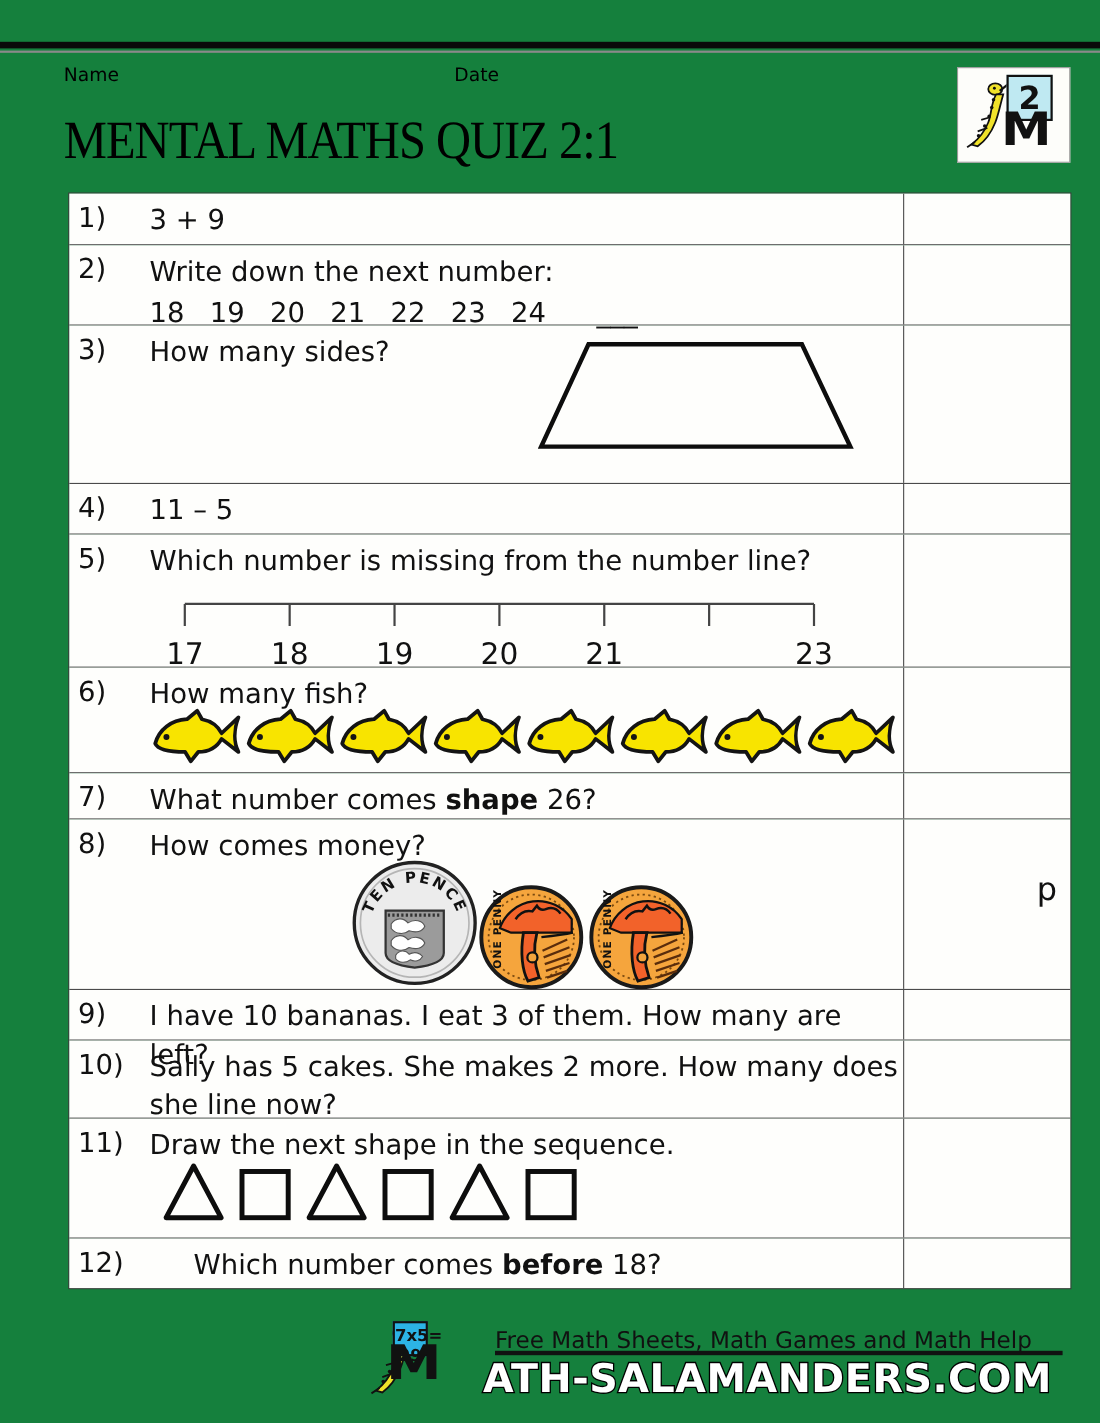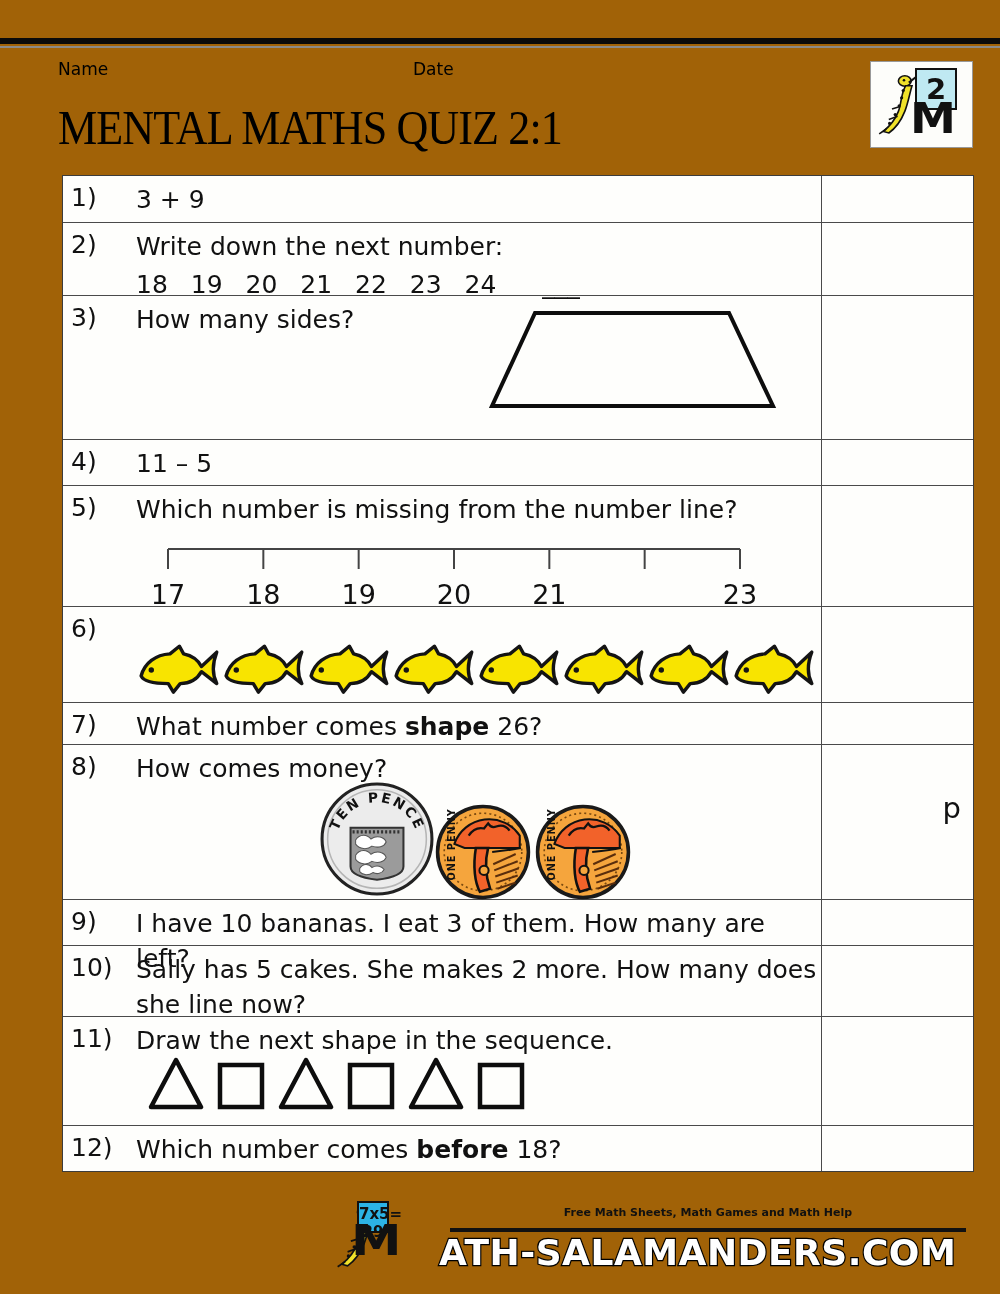--- a/index.html
+++ b/index.html
@@ -3,7 +3,7 @@
 <meta charset="utf-8">
 <style>
   html,body{margin:0;padding:0;background:#fff;}
-  .page{position:relative;width:1000px;height:1294px;background:#a16207;
+  .page{position:relative;width:1000px;height:1294px;background:#15803d;
         font-family:"DejaVu Sans",sans-serif;color:#111;overflow:hidden;}
   .topbar{position:absolute;left:0;top:38px;width:1000px;height:6px;background:#0a0a0a;}
   .topbar2{position:absolute;left:0;top:46px;width:1000px;height:2px;background:#8a8a8a;}

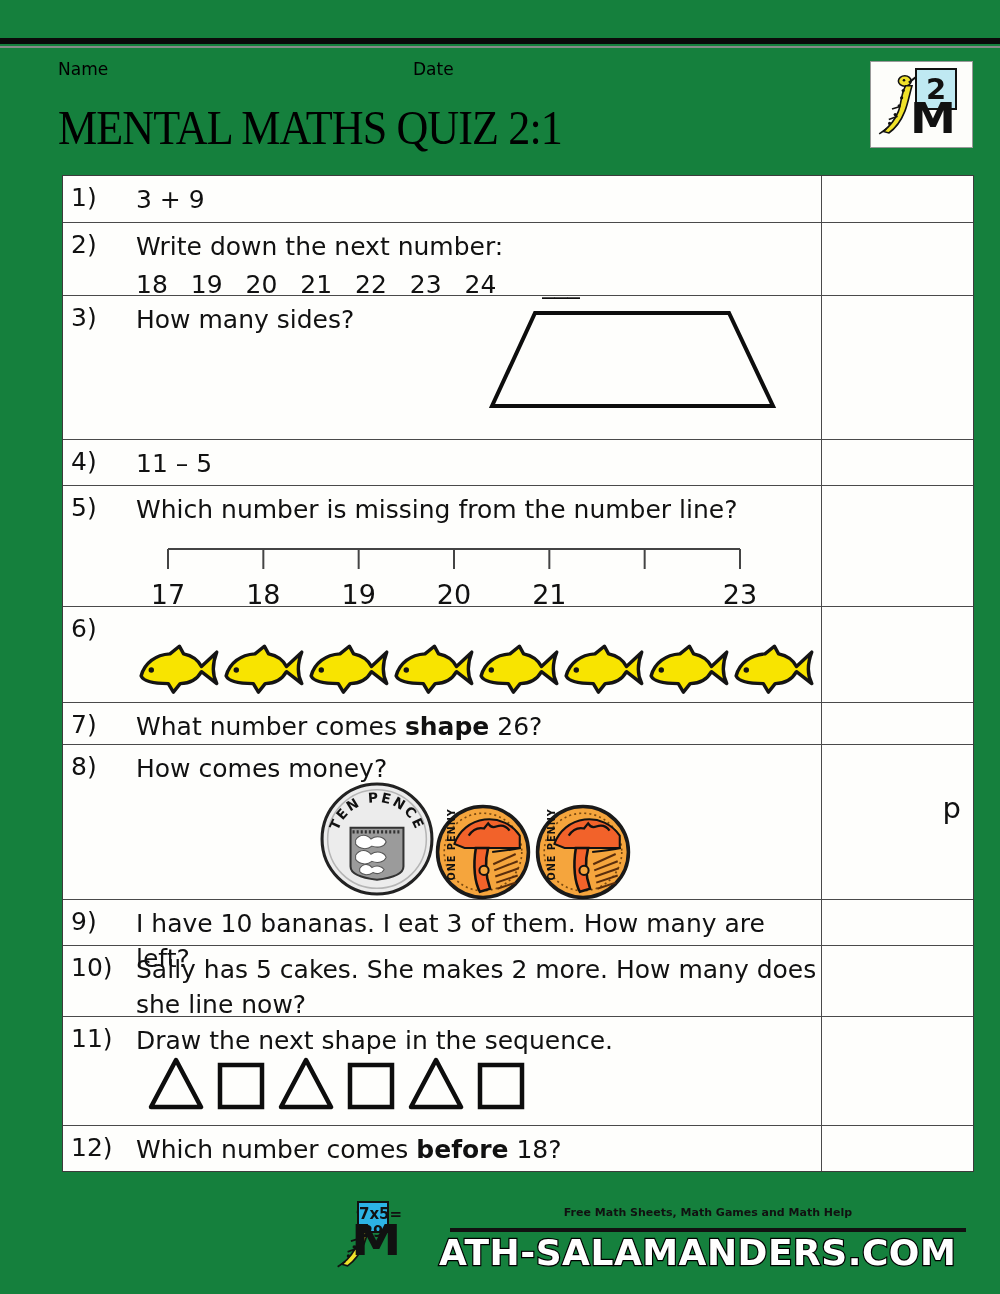--- a/index.html
+++ b/index.html
@@ -156,6 +156,7 @@
     <div class="row r6">
       <div class="qnum">6)</div>
       <div class="qbody">
+        <span>How many fish?</span>
         <div class="fish-row">
             <svg width="85" height="54" viewBox="0 0 100 62">
     <path d="M6,38 C10,23 23,13 40,12 L51,3 L56,12 C66,14 73,19 77,27 L95,10 C90,23 90,37 95,47 L77,33 C72,42 63,47 52,47 L44,57 L38,47 C23,47 9,45 6,38 Z" fill="#f8e400" stroke="#141414" stroke-width="4" stroke-linejoin="round"></path>

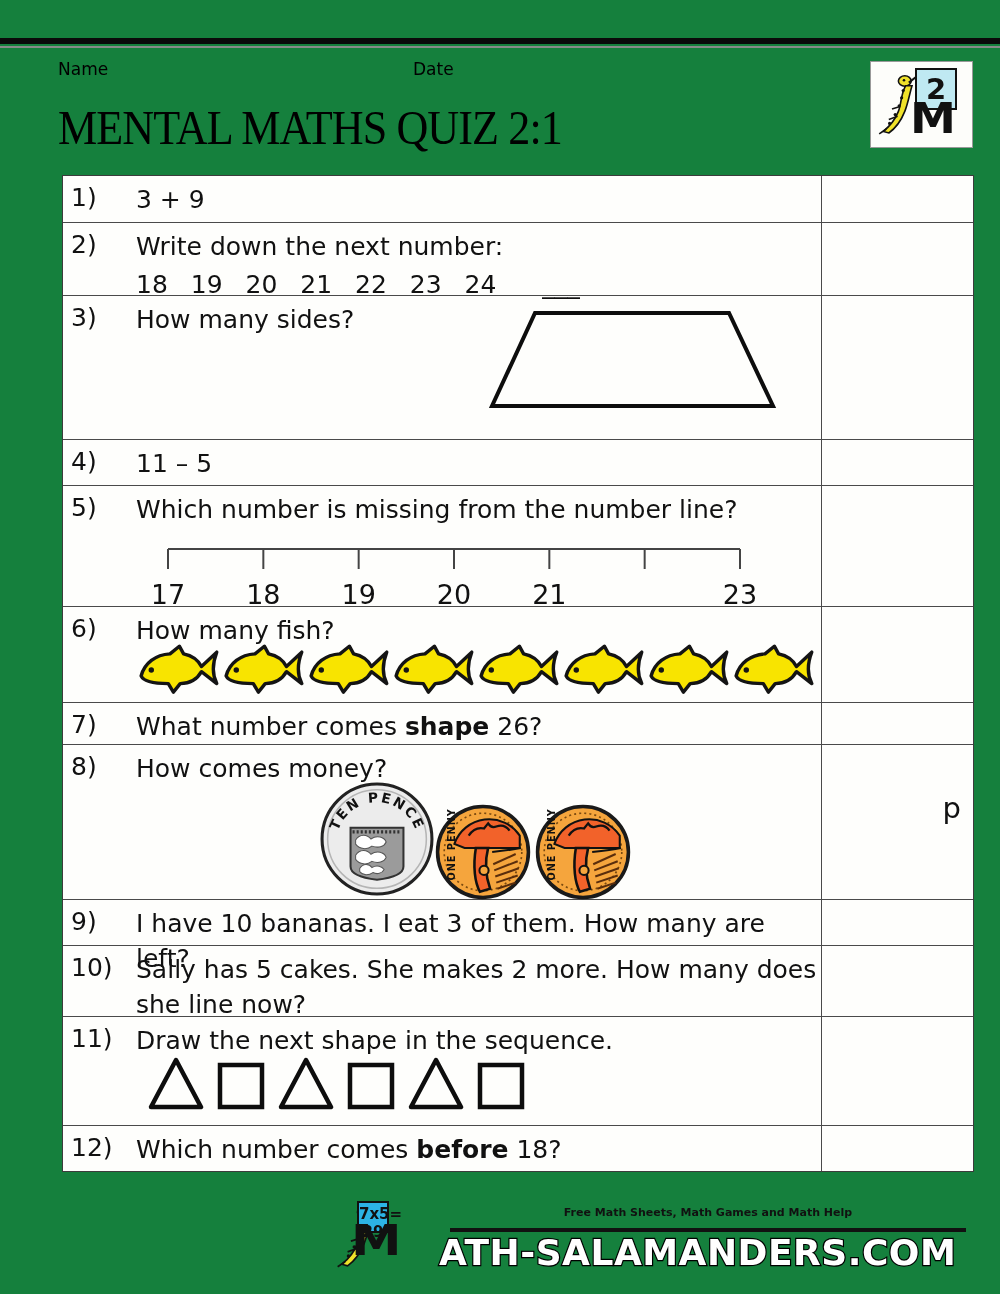--- a/index.html
+++ b/index.html
@@ -25,7 +25,7 @@
   
   .quiz-table{position:absolute;left:62px;top:175px;width:910px;border:1.6px solid #3c3c3c;}
   .row{display:flex;border-bottom:1.5px solid #4a4a4a;box-sizing:border-box;background:#fefefc;}
-  .row:last-child{border-bottom:none;}
+  .row:last-child{border-bottom:none;gap:40px;}
   .qnum{width:73px;box-sizing:border-box;padding:7px 0 0 8px;font-size:25px;flex:none;}
   .qbody{flex:1;position:relative;padding-top:7px;font-size:25px;line-height:1.38;}
   .answer{width:152px;flex:none;border-left:1.5px solid #4a4a4a;box-sizing:border-box;position:relative;}

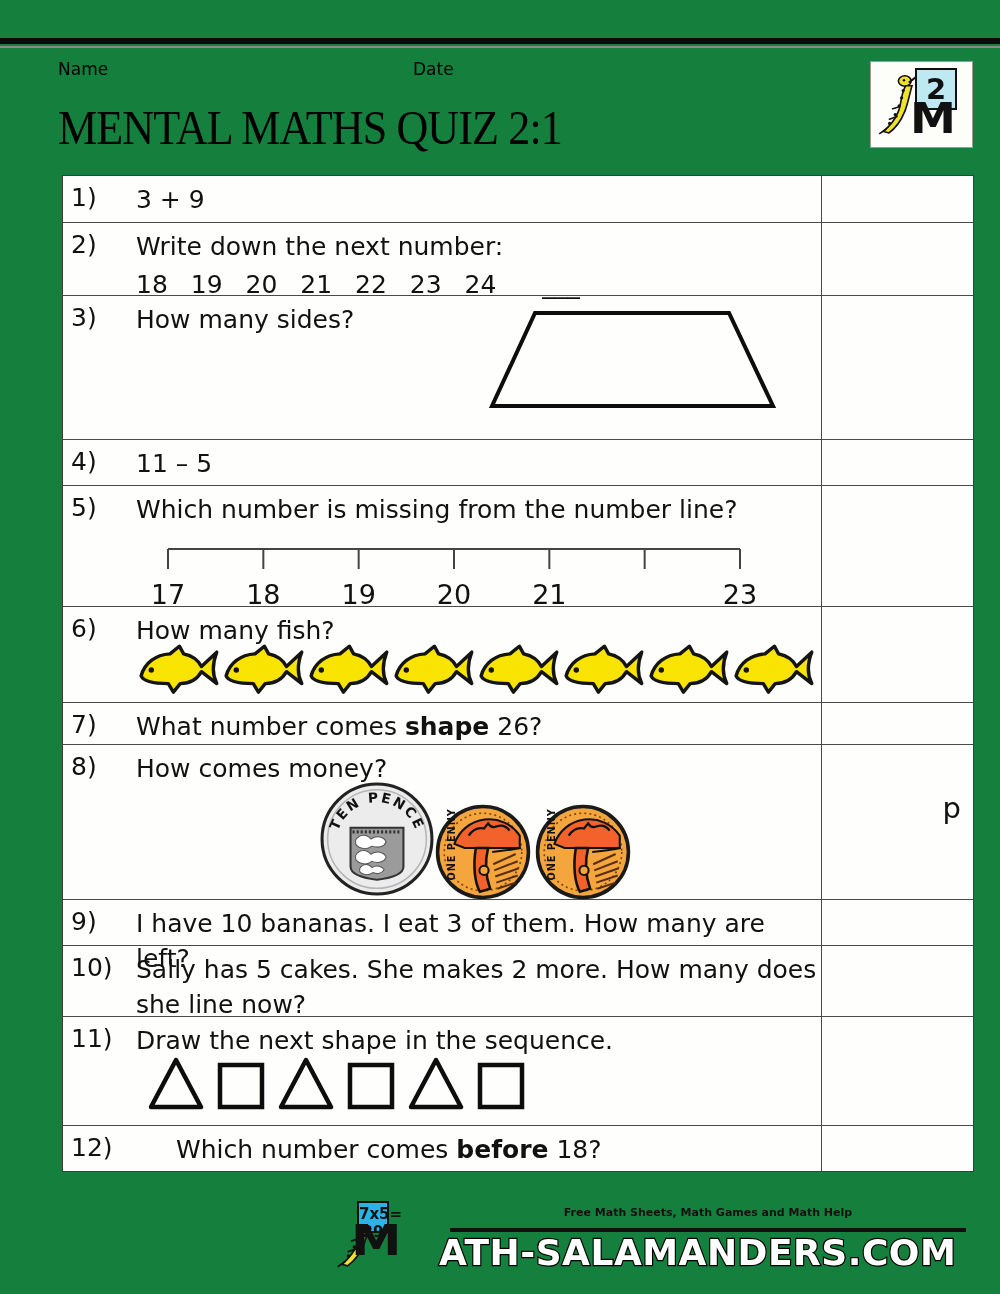--- a/index.html
+++ b/index.html
@@ -51,8 +51,8 @@
            padding-top:2px;box-sizing:border-box;}
   .f-m{position:absolute;left:351px;top:22px;font-size:47px;font-weight:800;line-height:1;
        transform:scale(1.08,.92);transform-origin:left top;}
-  .f-tagline{position:absolute;left:450px;top:10px;width:516px;text-align:center;
-             font-size:11px;font-weight:bold;}
+  .f-tagline{position:absolute;left:450px;top:10px;width:516px;text-align:left;
+             font-size:21px;font-weight:normal;}
   .f-rule{position:absolute;left:450px;top:32px;width:516px;height:3.5px;background:#111;}
   .f-site{position:absolute;left:437px;top:36px;}
   svg{display:block;}

